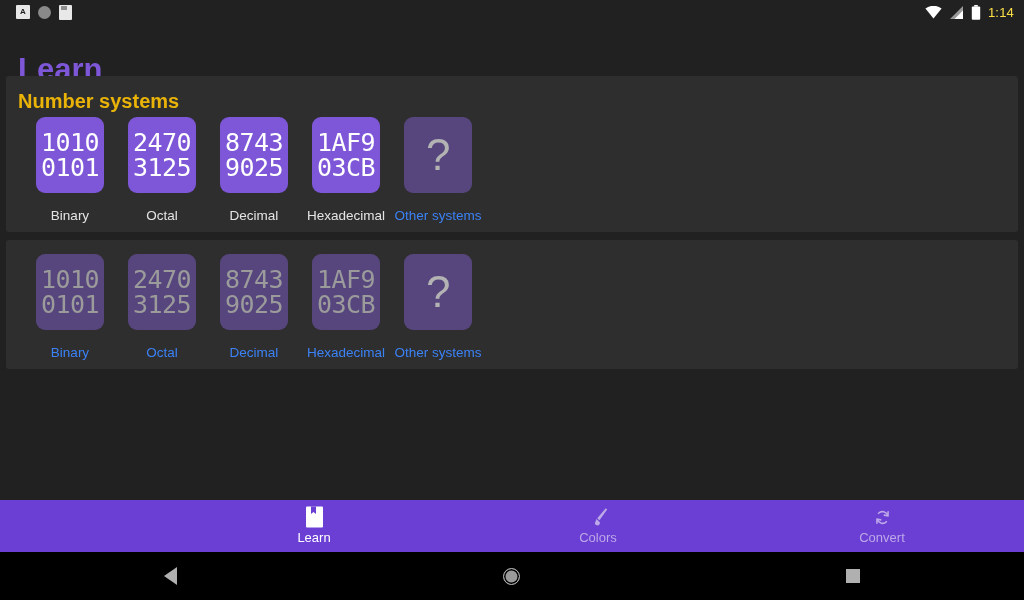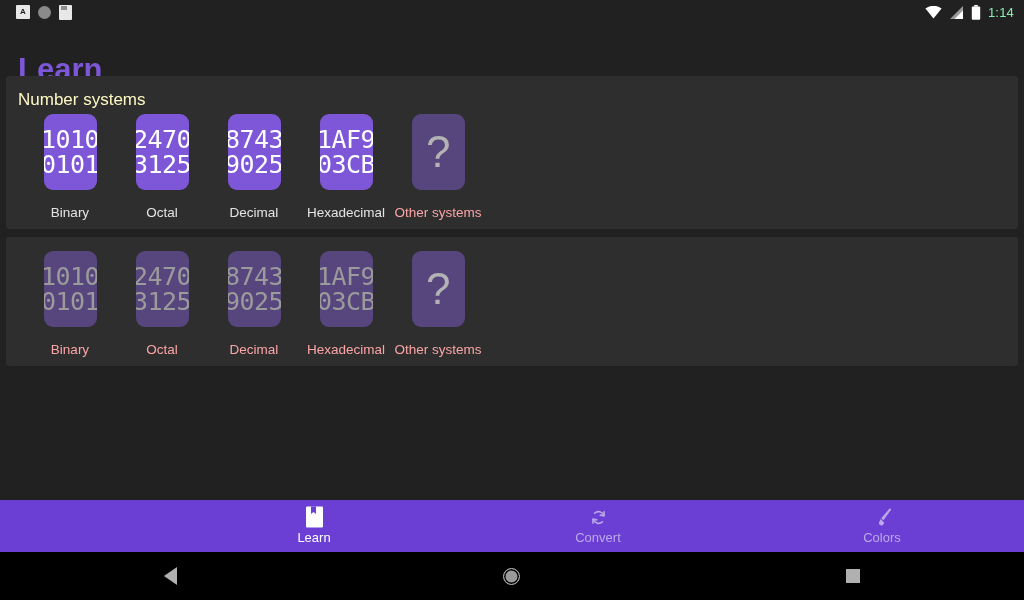--- a/index.html
+++ b/index.html
@@ -33,7 +33,7 @@
     content:""; position:absolute; top:1px; left:2px;
     width:6px; height:4px; background:#8e8e8e;
   }
-  .sb-time { color:#86efac; font-size:13px; letter-spacing:.2px; }
+  .sb-time { color:#fde047; font-size:13px; letter-spacing:.2px; }
   .wifi-svg, .sig-svg, .bat-svg { display:block; }
 
   

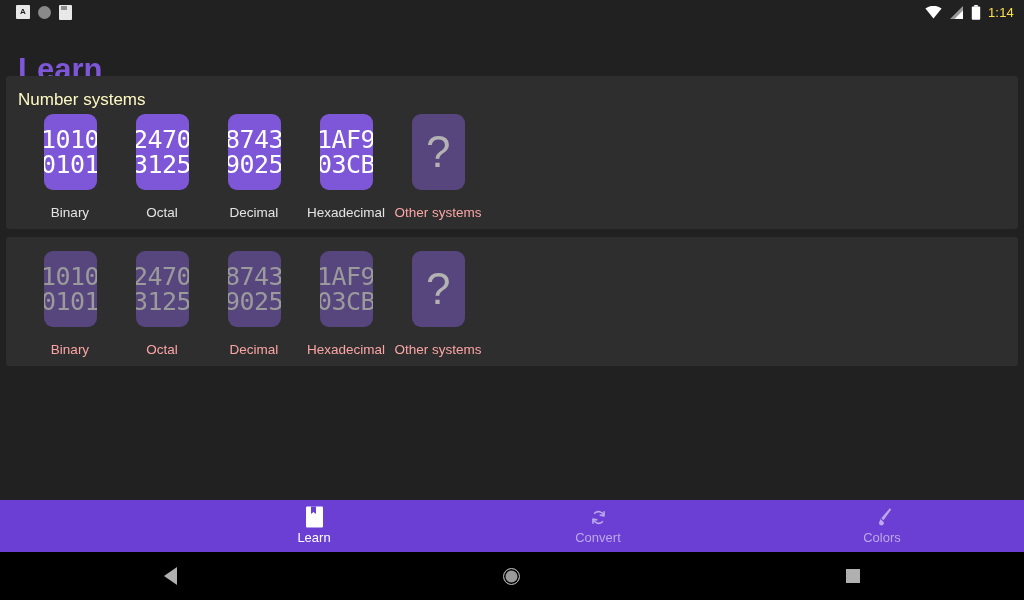--- a/index.html
+++ b/index.html
@@ -53,7 +53,7 @@
     margin:0 6px 8px 6px; padding:14px 0 8px 0;
   }
   .card-title {
-    color:#fef9c3; font-size:17px; padding:0 0 4px 12px; font-weight:normal;
+    color:#eab308; font-size:20px; padding:0 0 4px 12px; font-weight:bold;
   }
   .tile-row { display:flex; padding-left:18px; }
   .tile-cell { width:92px; display:flex; flex-direction:column; align-items:center; }

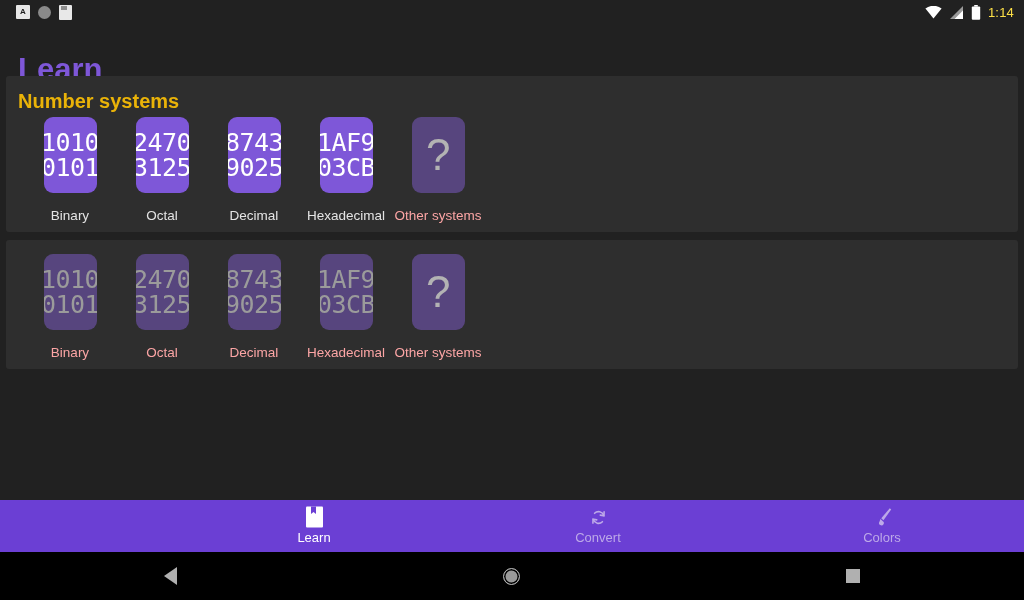--- a/index.html
+++ b/index.html
@@ -58,7 +58,7 @@
   .tile-row { display:flex; padding-left:18px; }
   .tile-cell { width:92px; display:flex; flex-direction:column; align-items:center; }
   .tile {
-    width:53px; height:76px; border-radius:9px;
+    width:68px; height:76px; border-radius:9px;
     background:#7E57D8;
     display:flex; flex-direction:column;
     align-items:center; justify-content:center;

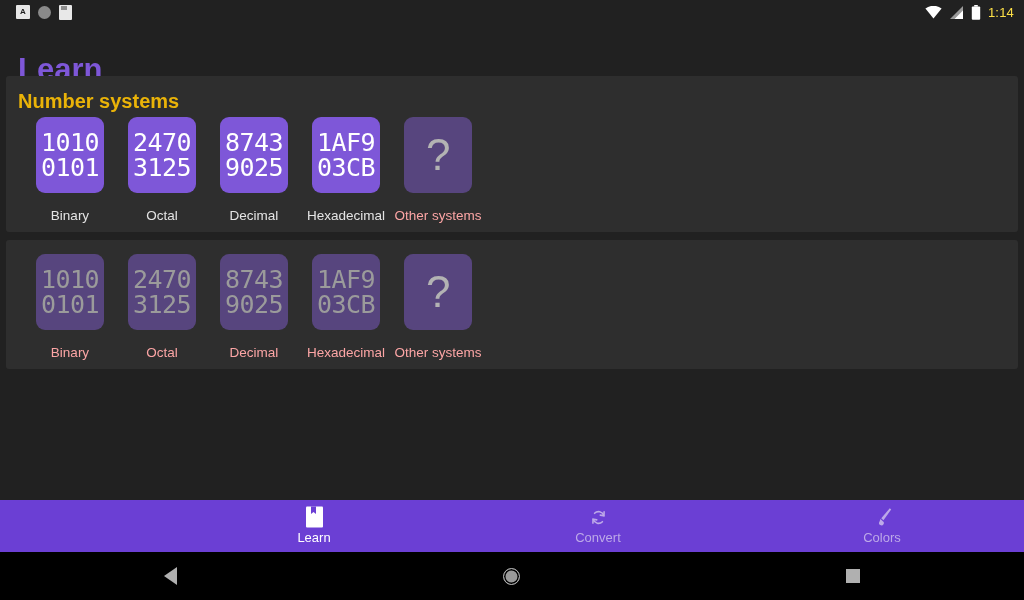--- a/index.html
+++ b/index.html
@@ -78,7 +78,7 @@
     margin-top:15px; width:88px; text-align:center;
     color:#e4e4e4; font-size:13.5px; line-height:16px;
   }
-  .tile-label.dim { color:#fca5a5; }
+  .tile-label.dim { color:#3b82f6; }
   .card.clipped { padding-bottom:0; }
   .card.clipped .tile-row { height:28px; overflow:hidden; }
 

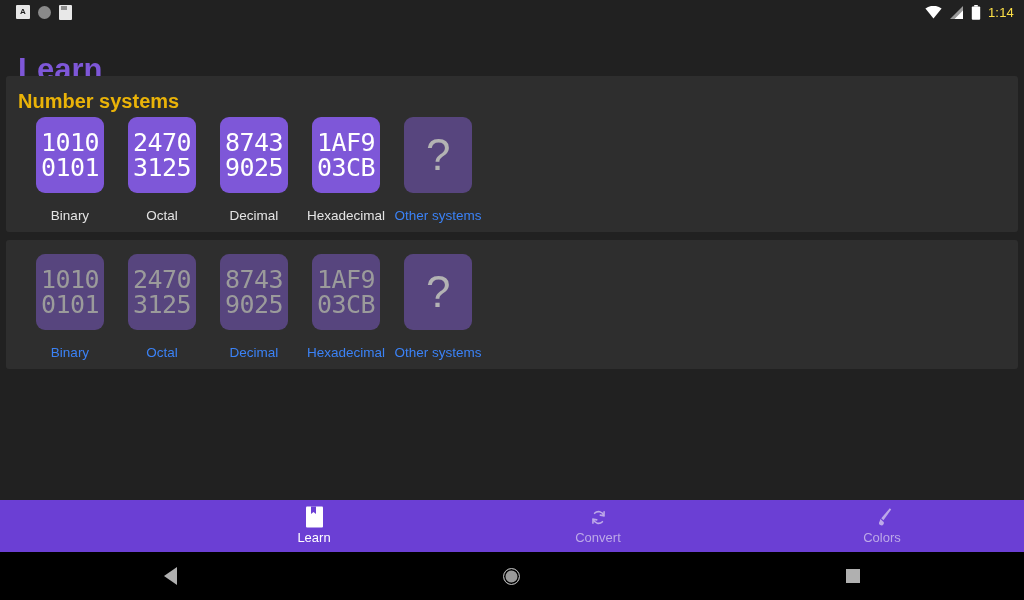--- a/index.html
+++ b/index.html
@@ -243,6 +243,16 @@
 
     <div class="navitem inactive">
       <div class="nav-ico">
+        <svg width="22" height="22" viewBox="0 0 24 24">
+          <path d="M20.5 2.4 L11.2 13.4 L13.6 15.6 L22 3.8 Z" fill="#bda9e8"></path>
+          <path d="M10.3 14.3 L9.2 17.2 A2.6 2.6 0 1 0 12.6 16.3 Z" fill="#bda9e8"></path>
+        </svg>
+      </div>
+      <div class="nav-label">Colors</div>
+    </div>
+
+    <div class="navitem inactive">
+      <div class="nav-ico">
         <svg width="21" height="21" viewBox="0 0 24 24" fill="none" stroke="#bda9e8" stroke-width="1.8" stroke-linecap="round">
           <path d="M7.5 7.2 A6.3 6.3 0 0 1 18 9.6"></path>
           <path d="M16.5 16.8 A6.3 6.3 0 0 1 6 14.4"></path>
@@ -252,16 +262,6 @@
       </div>
       <div class="nav-label">Convert</div>
     </div>
-
-    <div class="navitem inactive">
-      <div class="nav-ico">
-        <svg width="22" height="22" viewBox="0 0 24 24">
-          <path d="M20.5 2.4 L11.2 13.4 L13.6 15.6 L22 3.8 Z" fill="#bda9e8"></path>
-          <path d="M10.3 14.3 L9.2 17.2 A2.6 2.6 0 1 0 12.6 16.3 Z" fill="#bda9e8"></path>
-        </svg>
-      </div>
-      <div class="nav-label">Colors</div>
-    </div>
   </div>
 
   <div class="sysbar">

